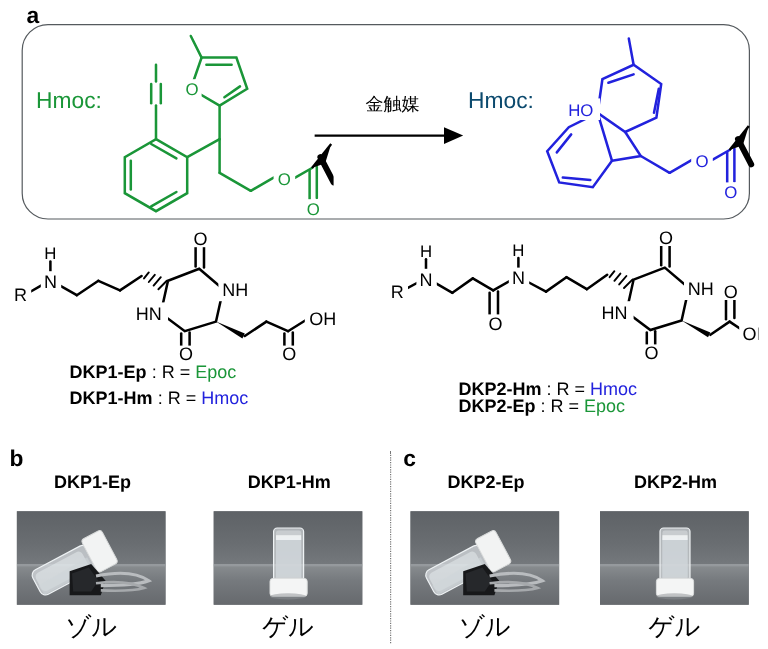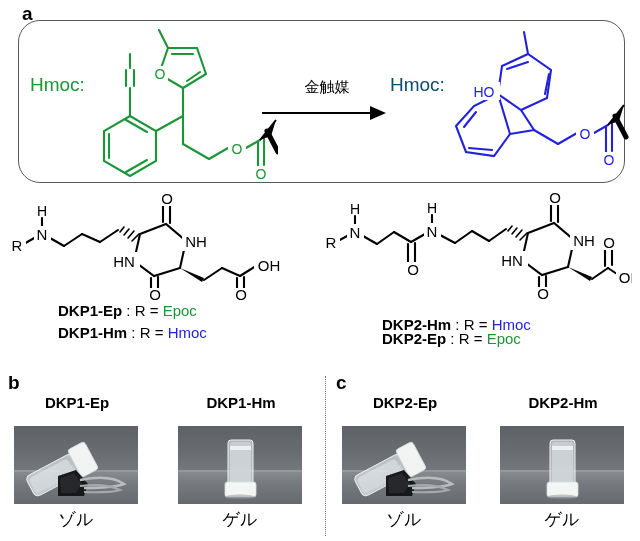--- a/index.html
+++ b/index.html
@@ -14,7 +14,7 @@
   .tag-blue{color:#0c4a6e;}
   .arrow-label{font-size:15px;color:#000;font-family:"DejaVu Sans",sans-serif;}
   .cap{font-weight:bold;font-size:15px;color:#000;text-align:center;}
-  .jp{font-size:17px;color:#000;text-align:center;font-family:"DejaVu Sans",sans-serif;}
+  .jp{font-size:21px;color:#000;text-align:center;font-family:"DejaVu Sans",sans-serif;}
   .legend{font-size:15px;color:#000;white-space:nowrap;}
   .legend b{font-weight:bold;color:#000;}
   .legend .g{color:#1a9638;font-weight:normal;}

